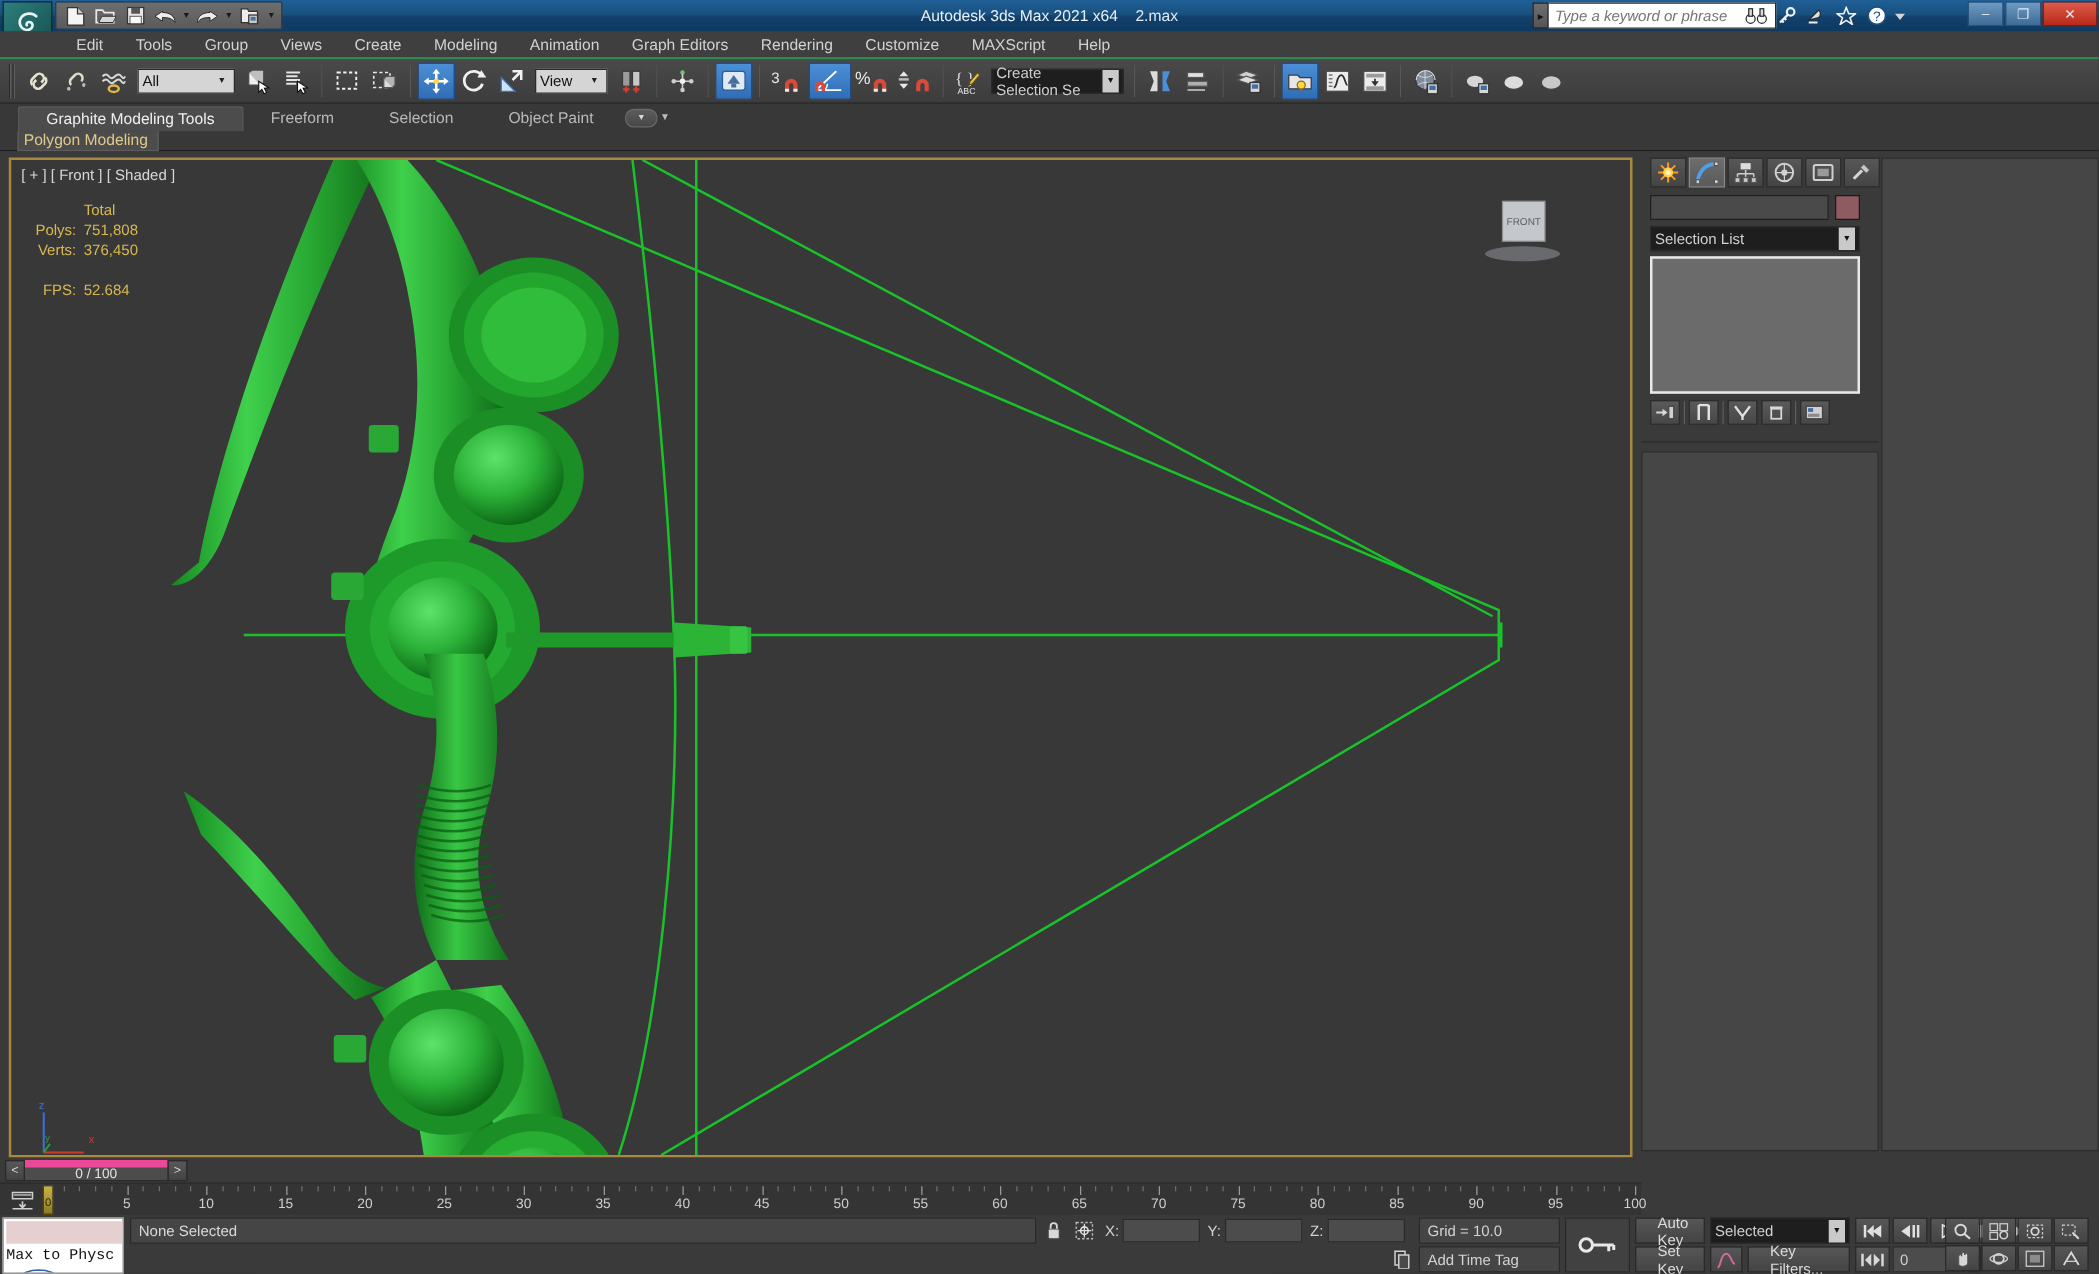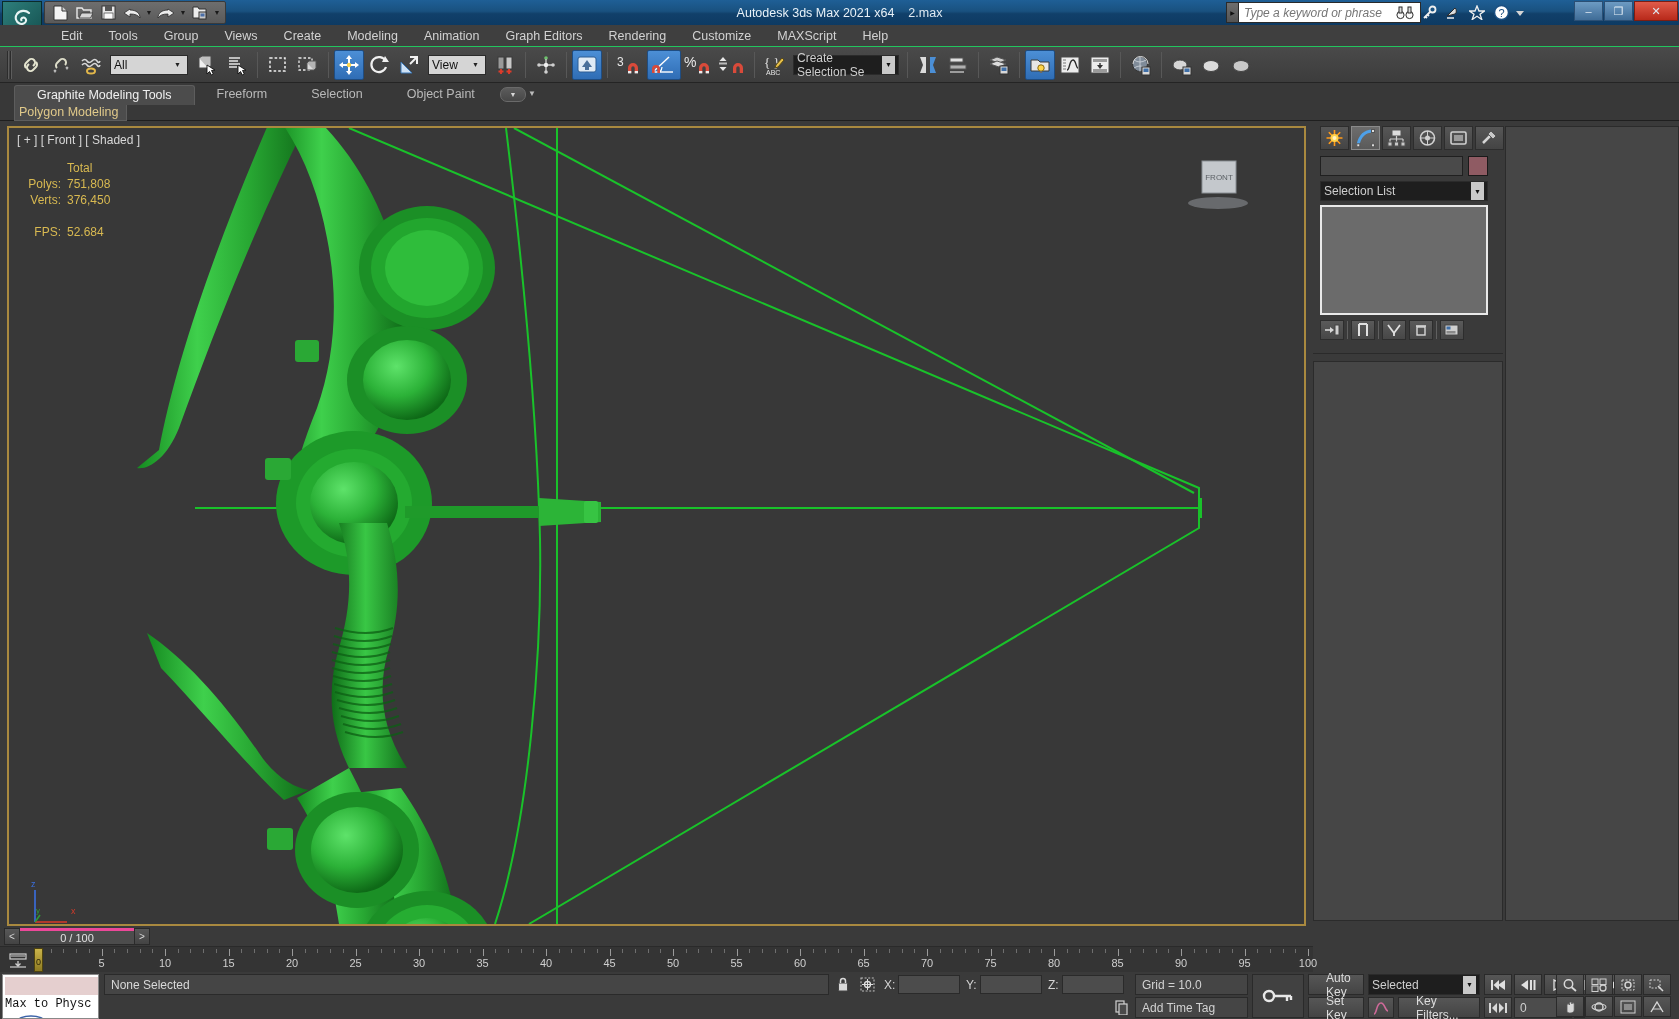--- a/index.html
+++ b/index.html
@@ -121,7 +121,7 @@
   #ts-inner{ position:absolute; left:4px; top:2px; width:146px; height:17px; display:flex;}
   .tsb{ width:16px;height:17px;background:linear-gradient(to bottom,#585858,#434343);
     border:1px solid #2a2a2a; font-size:10px;color:#d7d7d7; display:flex;align-items:center;justify-content:center;cursor:pointer;}
-  #ts-field{ flex:1; background:#4c4c4c; border-top:3px solid #ec4899;border-bottom:1px solid #2a2a2a;
+  #ts-field{ flex:1; background:#4c4c4c; border-top:6px solid #ec4899;border-bottom:1px solid #2a2a2a;
     display:flex;align-items:center;justify-content:center; font-size:11px;color:#e2e2e2;cursor:pointer;}
   #trackbar{ position:absolute; left:0; top:946px; width:1313px; height:26px;
     background:#343434; border-top:1px solid #2a2a2a; }

